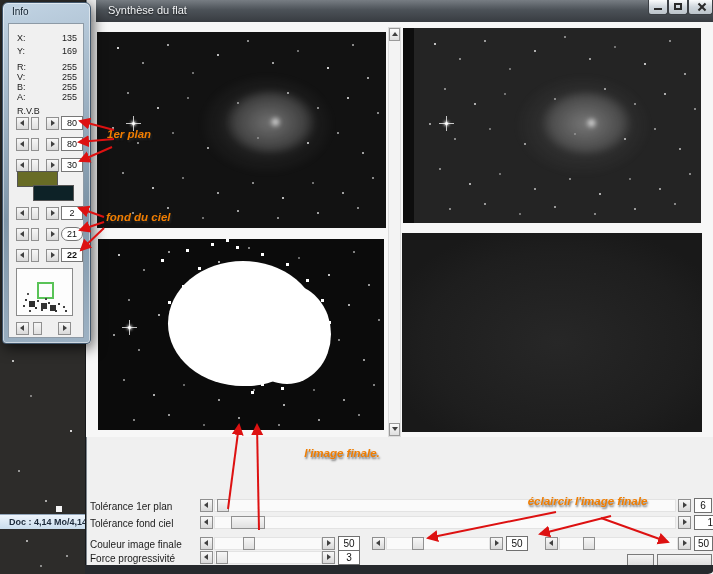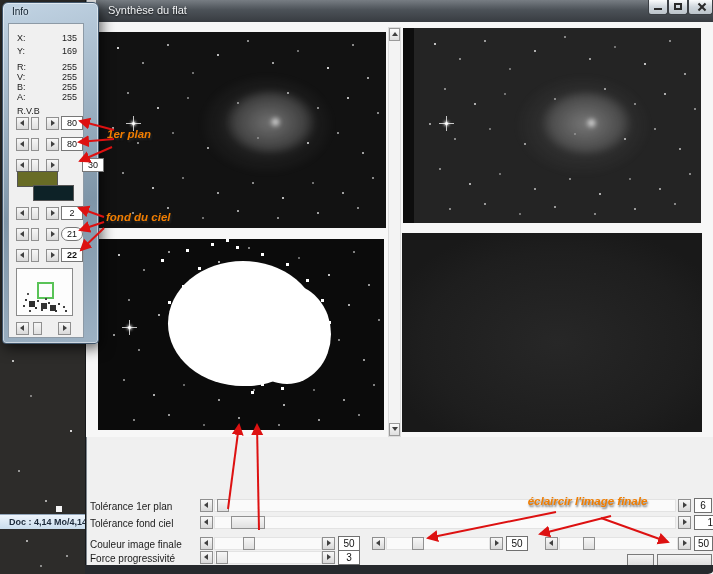--- a/index.html
+++ b/index.html
@@ -112,7 +112,7 @@
   #info-win{left:2px;top:2px;width:87px;height:340px;border-radius:6px 6px 4px 4px;
     background:linear-gradient(165deg,#c2d4e4,#7e95a8 60%,#9db2c4);
     box-shadow:2px 4px 14px rgba(0,0,0,.65),inset 0 0 0 1px rgba(255,255,255,.5);
-    border:1px solid #3f5putt568;border:1px solid #41566b;padding-left:8px;}
+    border:1px solid #3f5putt568;border:1px solid #41566b;}
   #info-title{position:absolute;left:0;top:0;width:100%;height:19px;
     font-size:10px;color:#10202e;line-height:18px;padding-left:9px;box-sizing:border-box;
     text-shadow:0 0 3px rgba(255,255,255,.9);}

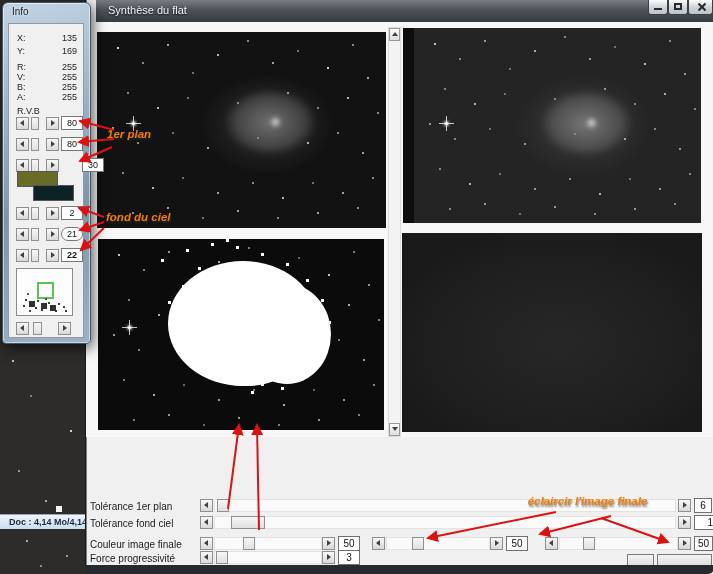--- a/index.html
+++ b/index.html
@@ -261,7 +261,7 @@
       <div class="sbtn tl" style="left:7px;top:135px;"></div>
       <div class="thumb" style="left:22px;top:135px;width:8px;"></div>
       <div class="sbtn trr" style="left:37px;top:135px;"></div>
-      <div class="mini-ebox" style="left:52px;top:134px;margin-left:21px;">30</div>
+      <div class="mini-ebox" style="left:52px;top:134px;">30</div>
 
       <div class="swatch" style="left:8px;top:147px;width:41px;height:16px;background:#686c26;"></div>
       <div class="swatch" style="left:24px;top:161px;width:41px;height:16px;background:#0d2227;"></div>

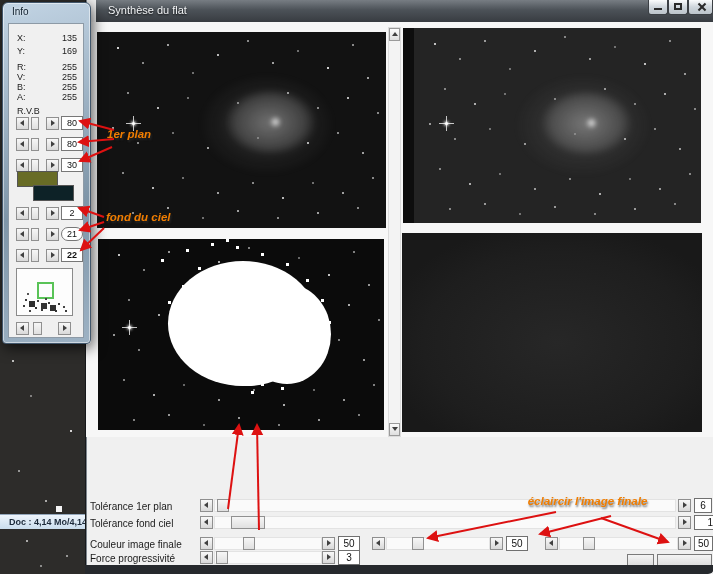--- a/index.html
+++ b/index.html
@@ -293,6 +293,7 @@
   <div class="ann" style="left:107px;top:128px;">1er plan</div>
   <div class="ann" style="left:106px;top:211px;">fond du ciel</div>
   <div class="ann ann-block" style="left:232px;top:447px;width:220px;">
+    <div>l'image finale.</div>
   </div>
   <div class="ann ann-block" style="left:505px;top:495px;width:165px;">
     <div>éclaircir l'image finale</div>

